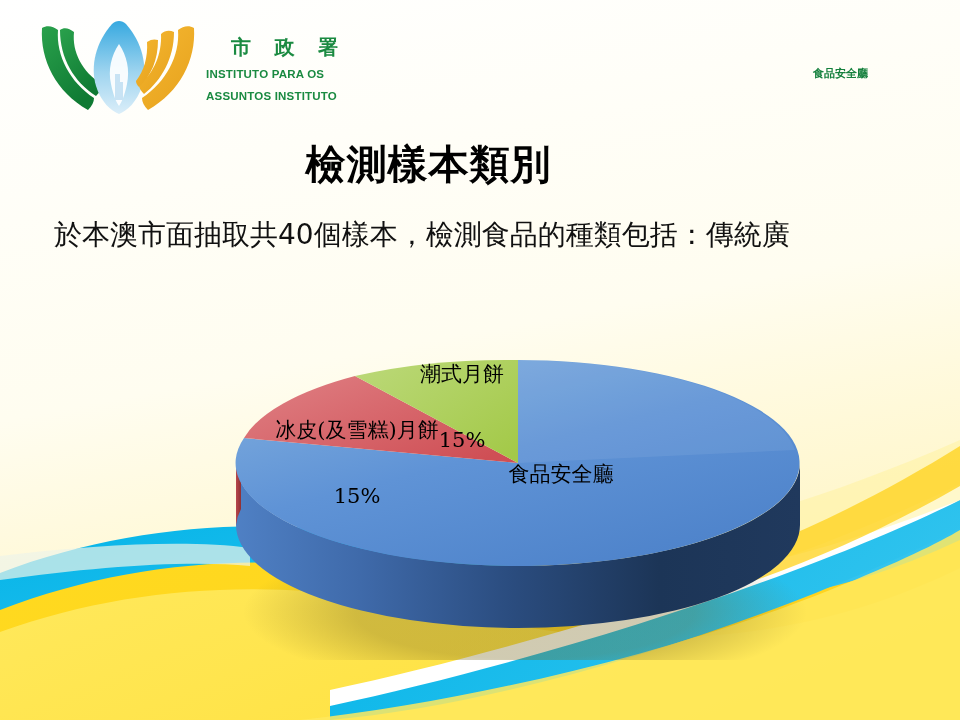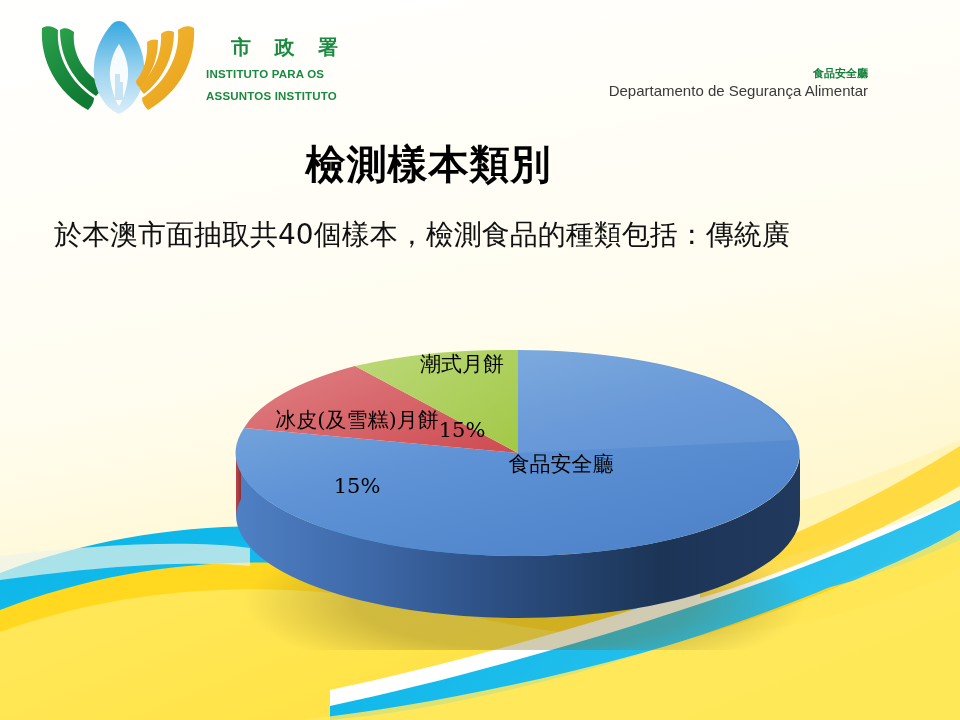--- a/index.html
+++ b/index.html
@@ -251,7 +251,6 @@
 
     <div id="dept-block">
       <div id="dept-cn">食品安全廳</div>
-      <div id="dept-pt">Departamento de Segurança Alimentar</div>
     </div>
   </div>
 

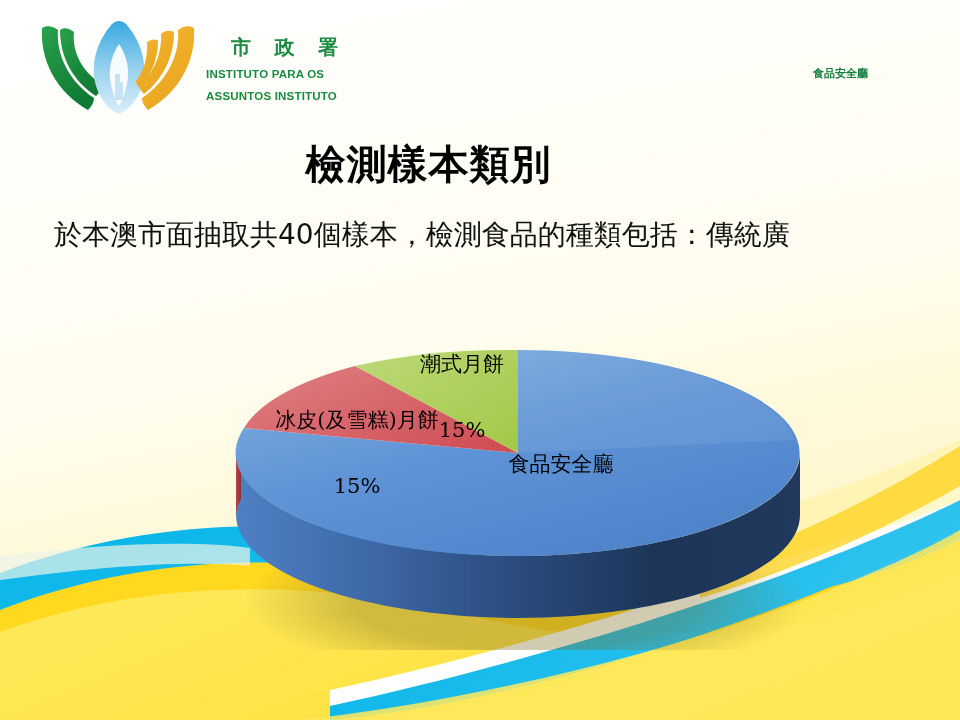--- a/index.html
+++ b/index.html
@@ -122,7 +122,7 @@
   
   #chart-area {
     position: absolute;
-    left: 0; top: 320px;
+    left: 0; top: 330px;
     width: 960px; height: 330px;
     z-index: 3;
   }

